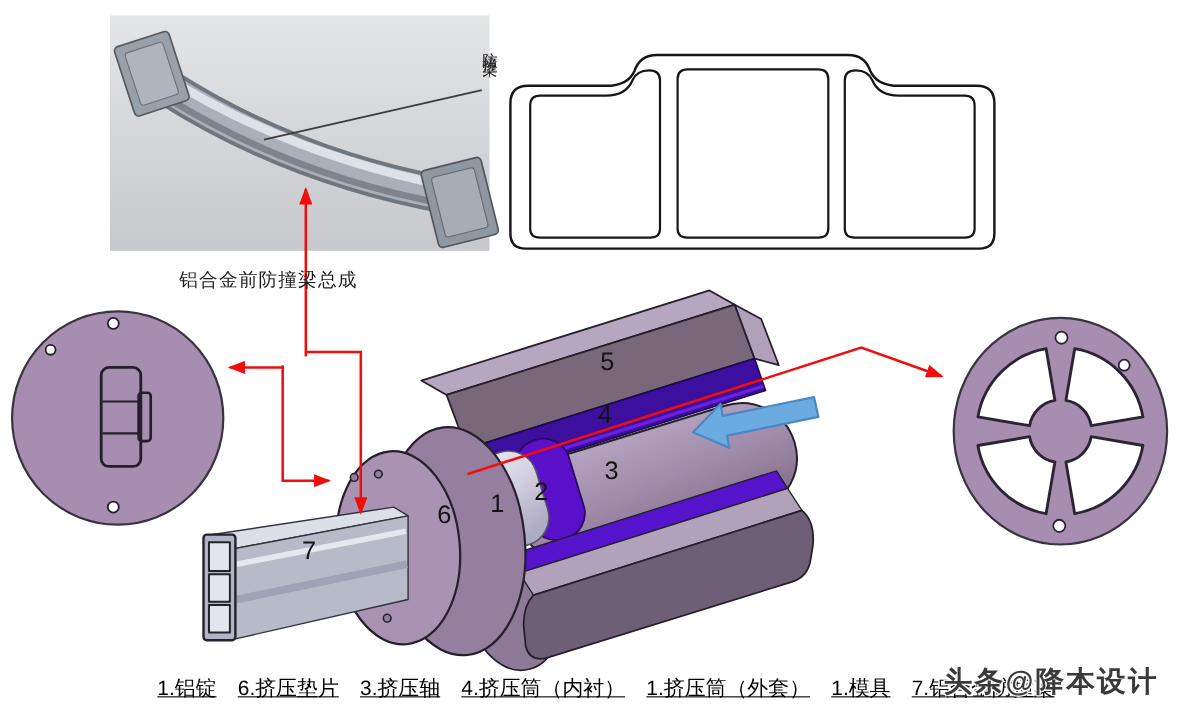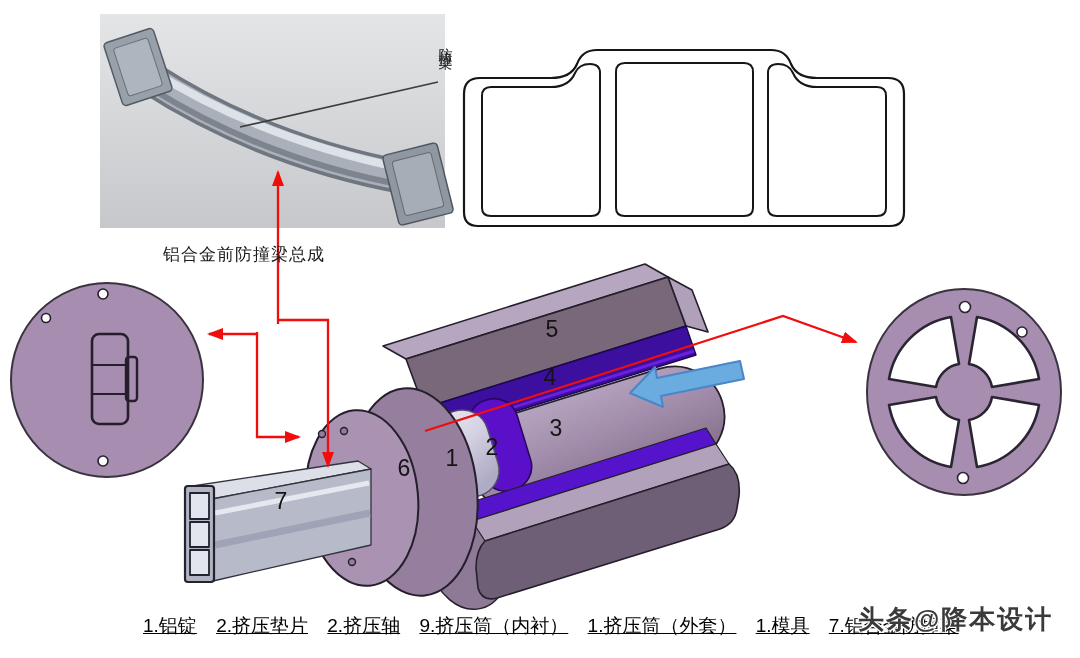--- a/index.html
+++ b/index.html
@@ -161,7 +161,7 @@
 
 <div class="legend">
   <span>1.铝锭</span>
-  <span>2.挤压垫片</span>
+  <span>6.挤压垫片</span>
   <span>2.挤压轴</span>
   <span>9.挤压筒（内衬）</span>
   <span>1.挤压筒（外套）</span>

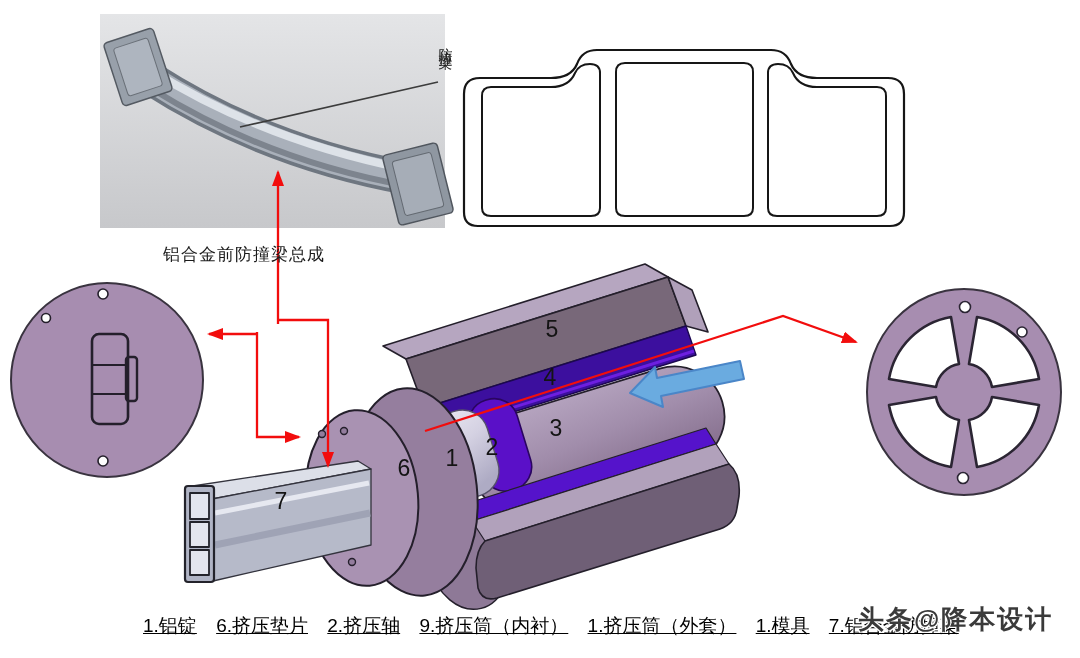--- a/index.html
+++ b/index.html
@@ -162,7 +162,7 @@
 <div class="legend">
   <span>1.铝锭</span>
   <span>6.挤压垫片</span>
-  <span>2.挤压轴</span>
+  <span>3.挤压轴</span>
   <span>9.挤压筒（内衬）</span>
   <span>1.挤压筒（外套）</span>
   <span>1.模具</span>

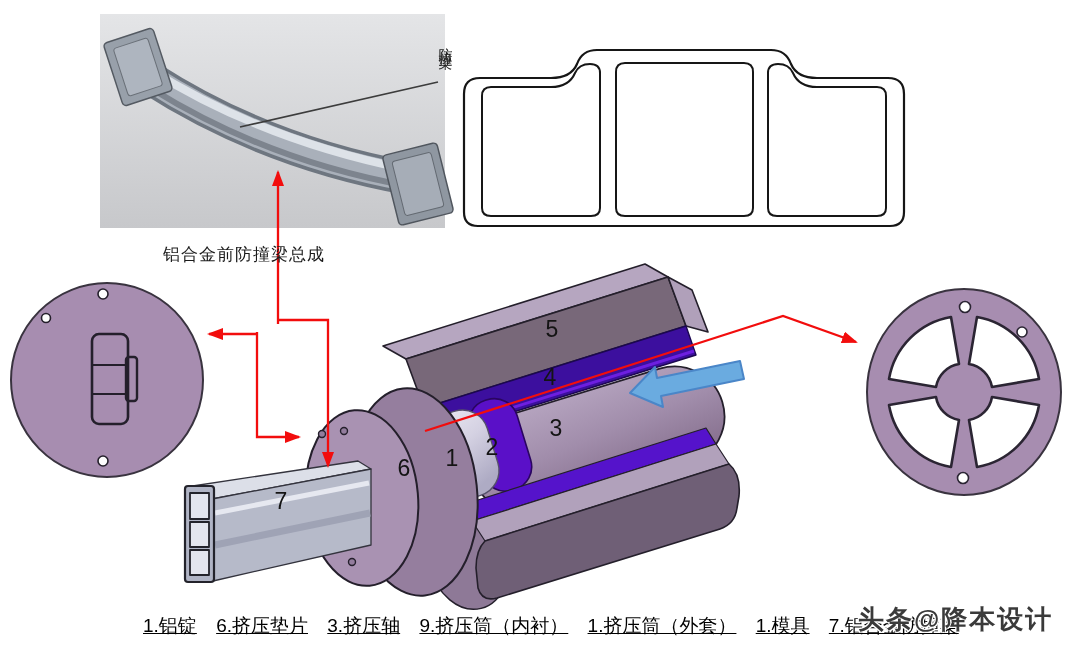--- a/index.html
+++ b/index.html
@@ -163,7 +163,7 @@
   <span>1.铝锭</span>
   <span>6.挤压垫片</span>
   <span>3.挤压轴</span>
-  <span>9.挤压筒（内衬）</span>
+  <span>4.挤压筒（内衬）</span>
   <span>1.挤压筒（外套）</span>
   <span>1.模具</span>
   <span>7.铝合金防撞梁</span>

